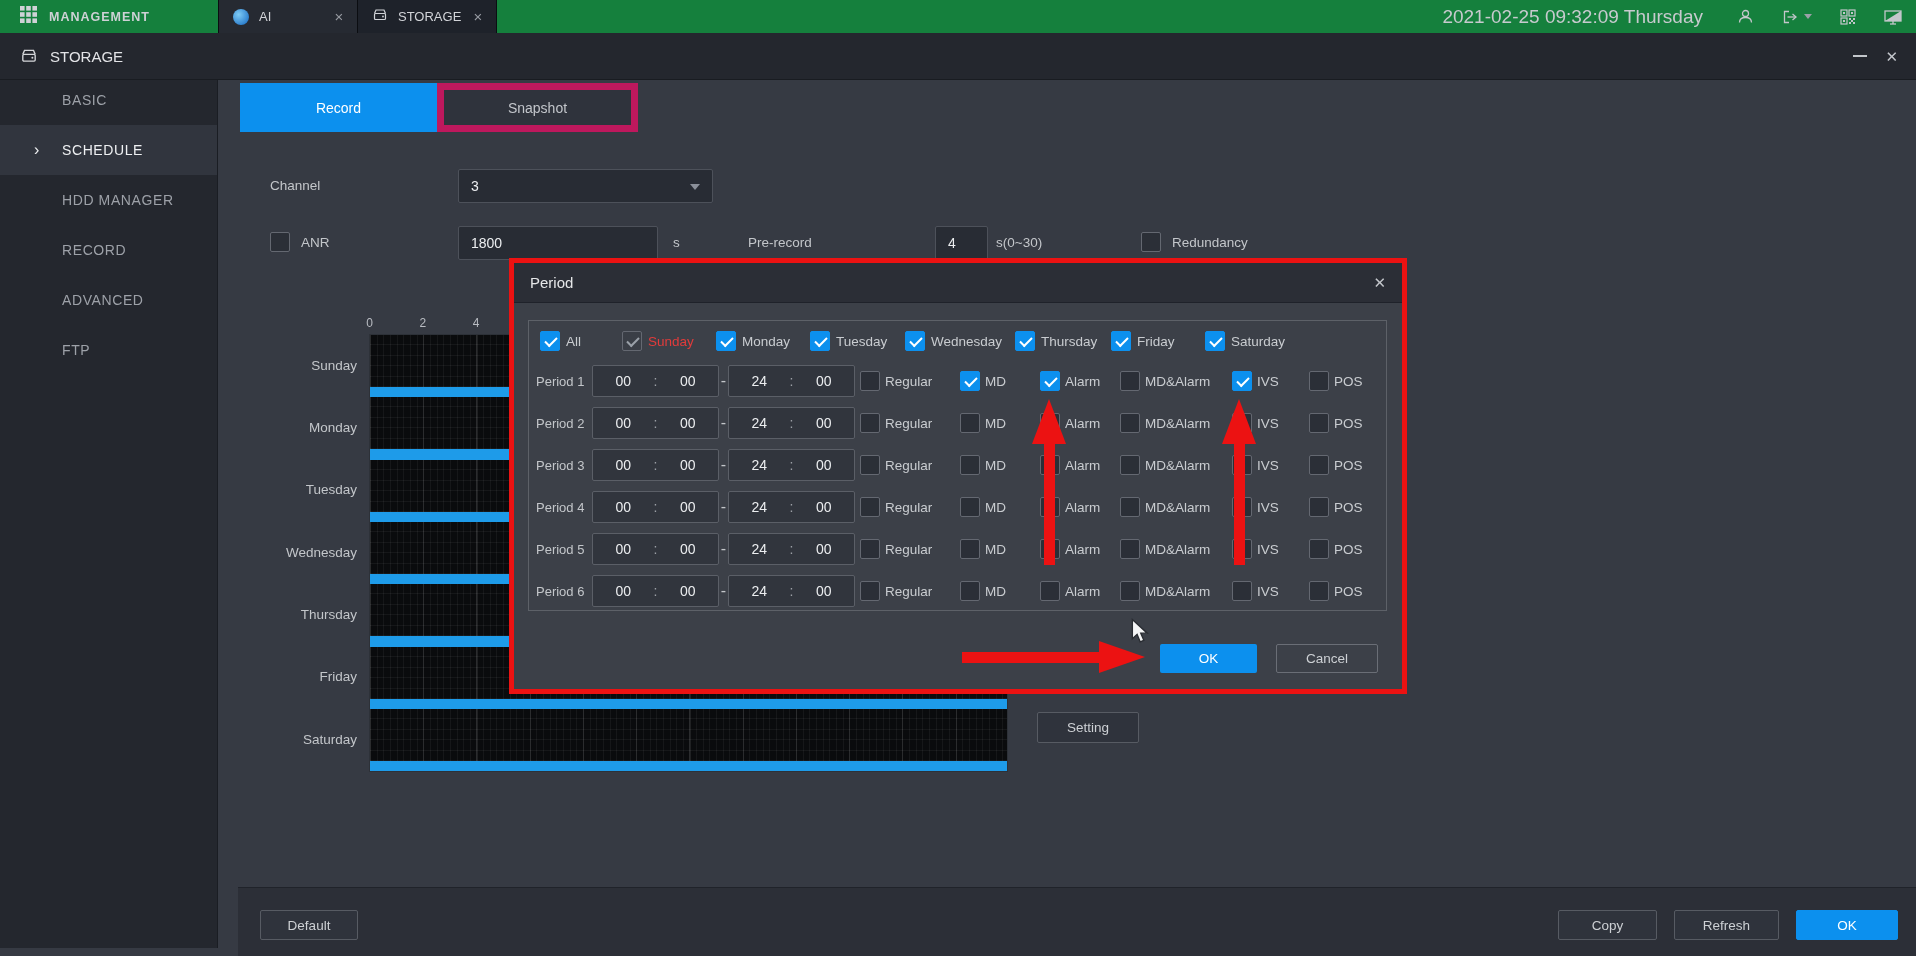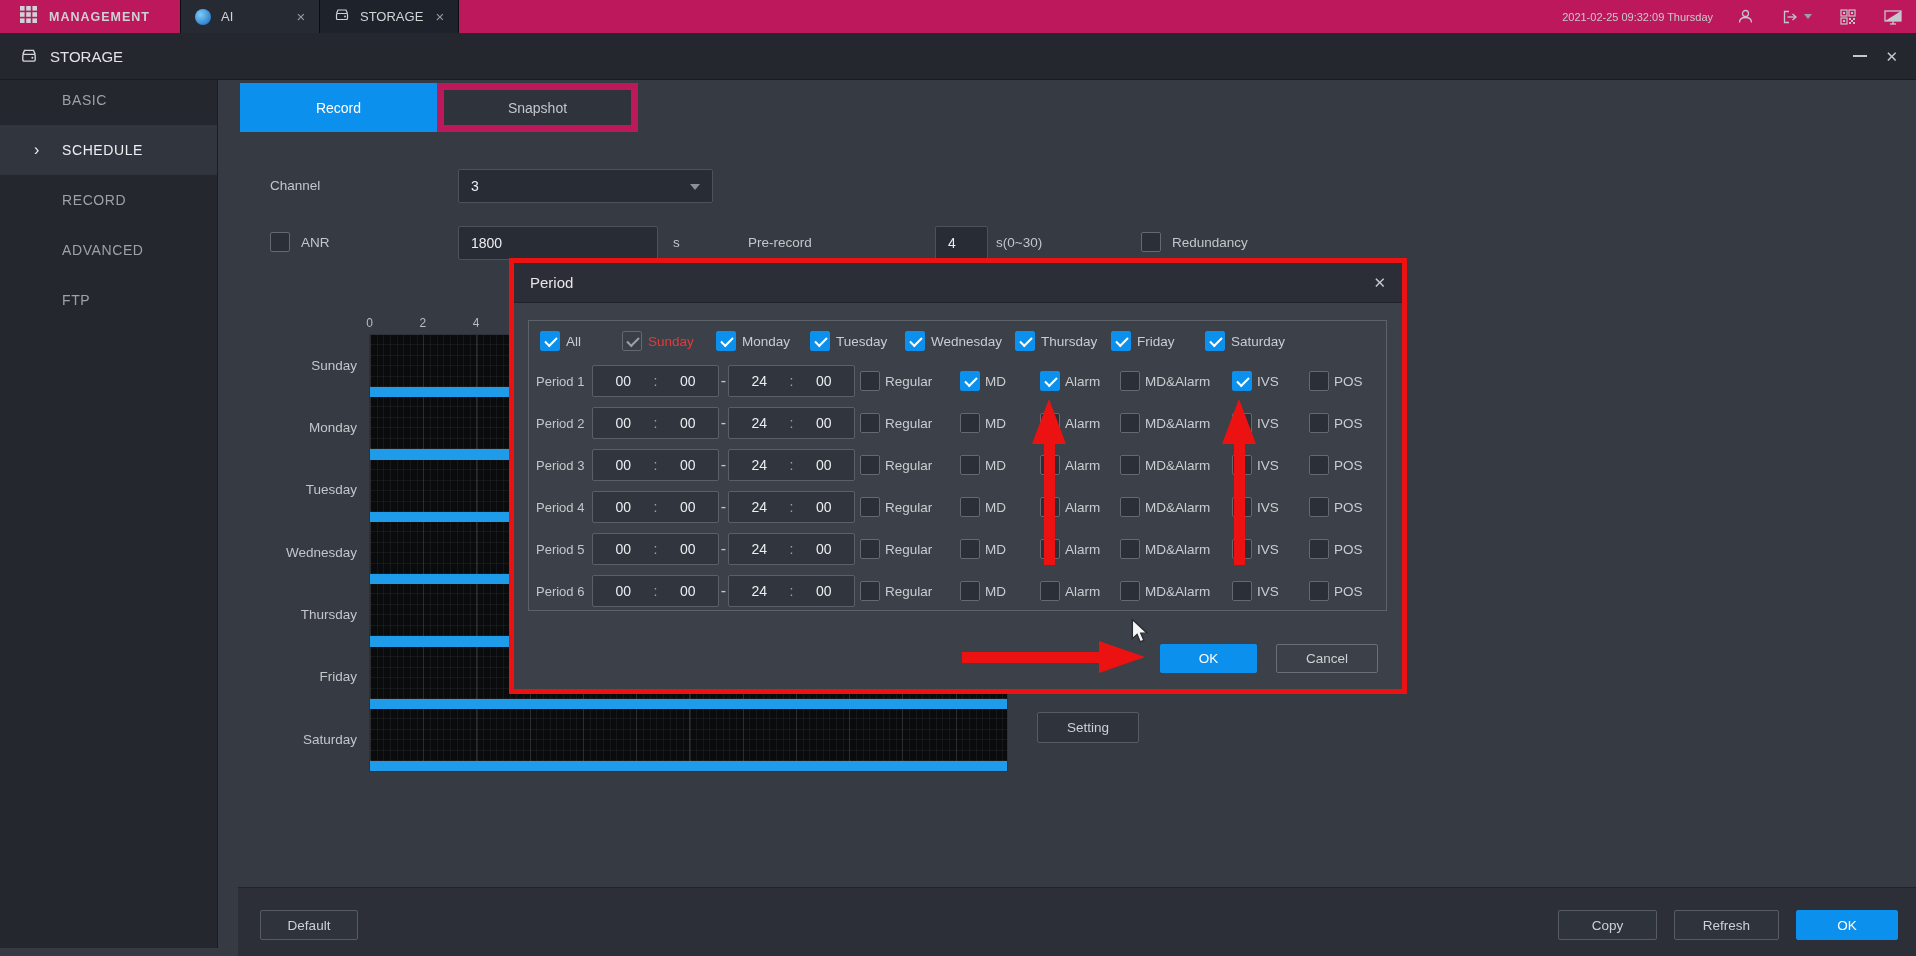--- a/index.html
+++ b/index.html
@@ -8,7 +8,7 @@
   .screen { position:relative; width:1916px; height:956px; background:#363a43; }
 
   
-  .topbar { position:absolute; left:0; top:0; width:1916px; height:33px; background:#be185d; display:flex; align-items:stretch; z-index:6; }
+  .topbar { position:absolute; left:0; top:0; width:1916px; height:33px; background:#15803d; display:flex; align-items:stretch; z-index:6; }
   .brand { display:flex; align-items:center; padding:0 30px 0 20px; }
   .brand-label { color:#ced1d5; font-size:12.5px; font-weight:bold; letter-spacing:1px; margin-left:12px; }
   .top-tab { display:flex; align-items:center; width:140px; padding:0 10px 0 14px; border-left:1px solid #0b0d11; border-right:1px solid #0b0d11; }

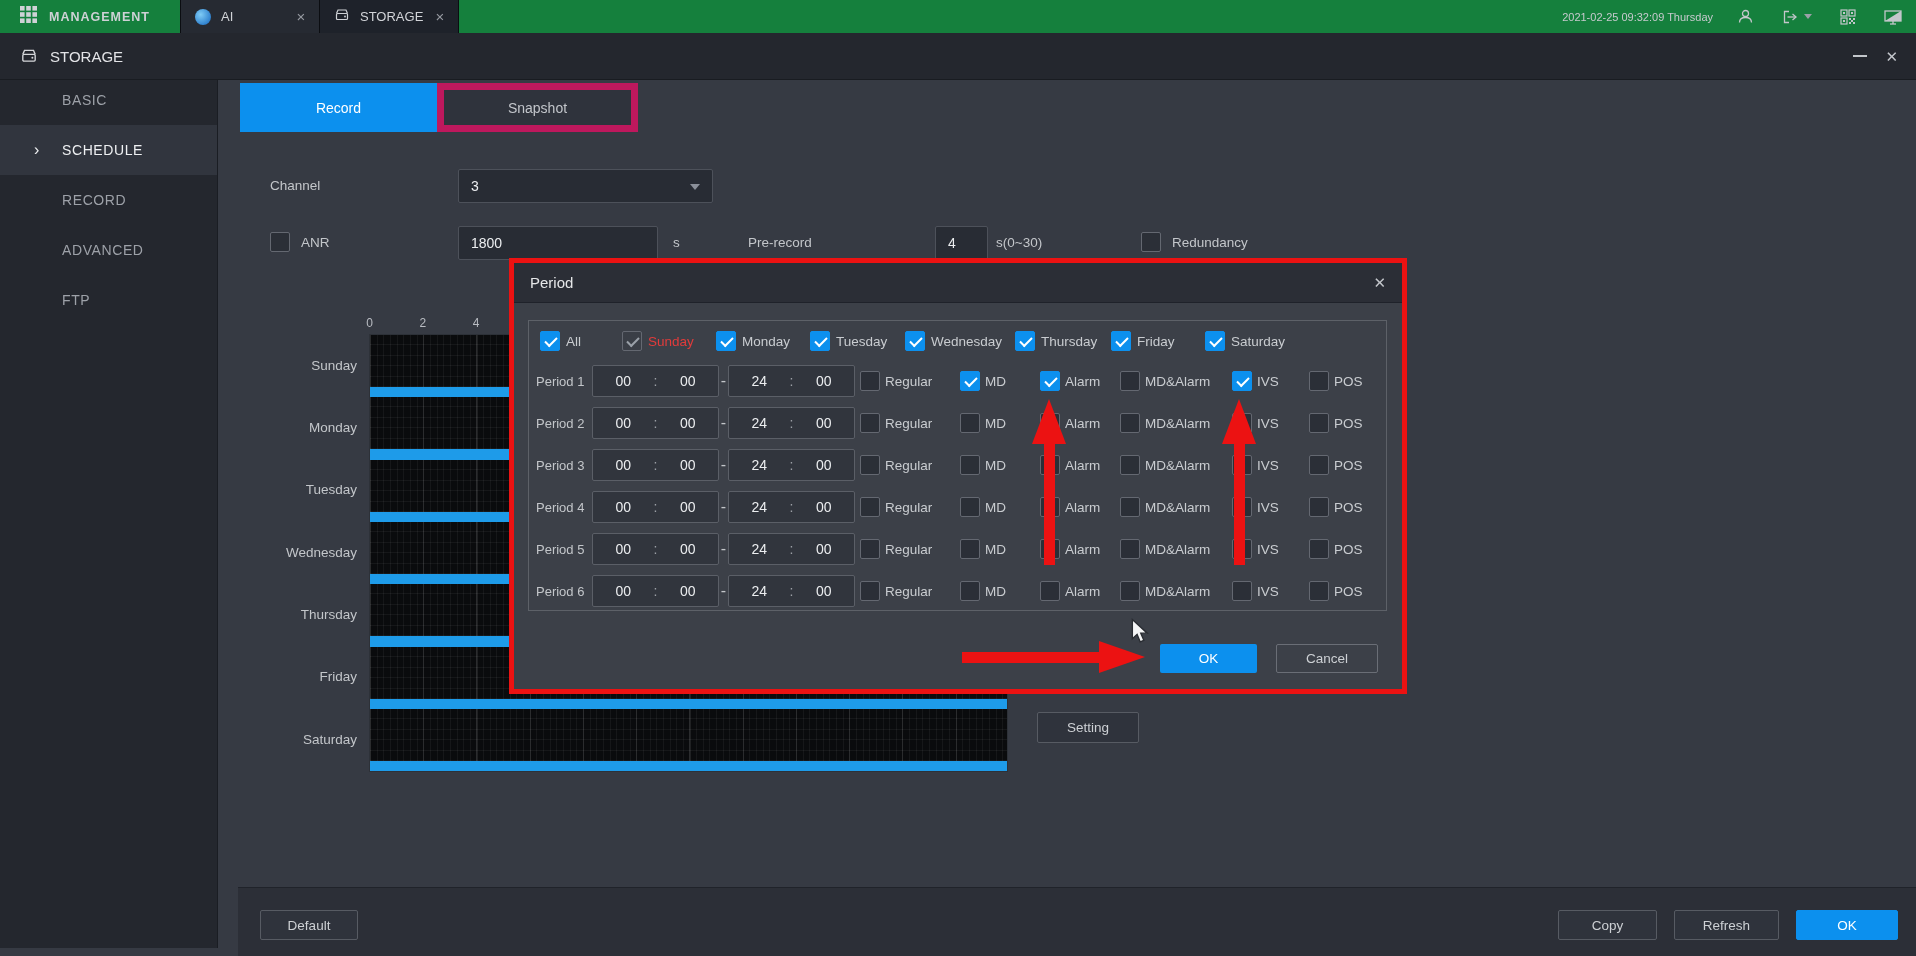--- a/index.html
+++ b/index.html
@@ -12,7 +12,7 @@
   .brand { display:flex; align-items:center; padding:0 30px 0 20px; }
   .brand-label { color:#ced1d5; font-size:12.5px; font-weight:bold; letter-spacing:1px; margin-left:12px; }
   .top-tab { display:flex; align-items:center; width:140px; padding:0 10px 0 14px; border-left:1px solid #0b0d11; border-right:1px solid #0b0d11; }
-  .tab-ai { background:#262a32; }
+  .tab-ai { background:#262a32;margin-left:38px; }
   .tab-storage { background:#1e222a; margin-left:-1px; }
   .top-tab .tab-label { color:#d2d4d8; font-size:13px; margin-left:10px; }
   .tab-close { margin-left:auto; width:16px; text-align:center; color:#979ba2; font-size:15px; line-height:1; }

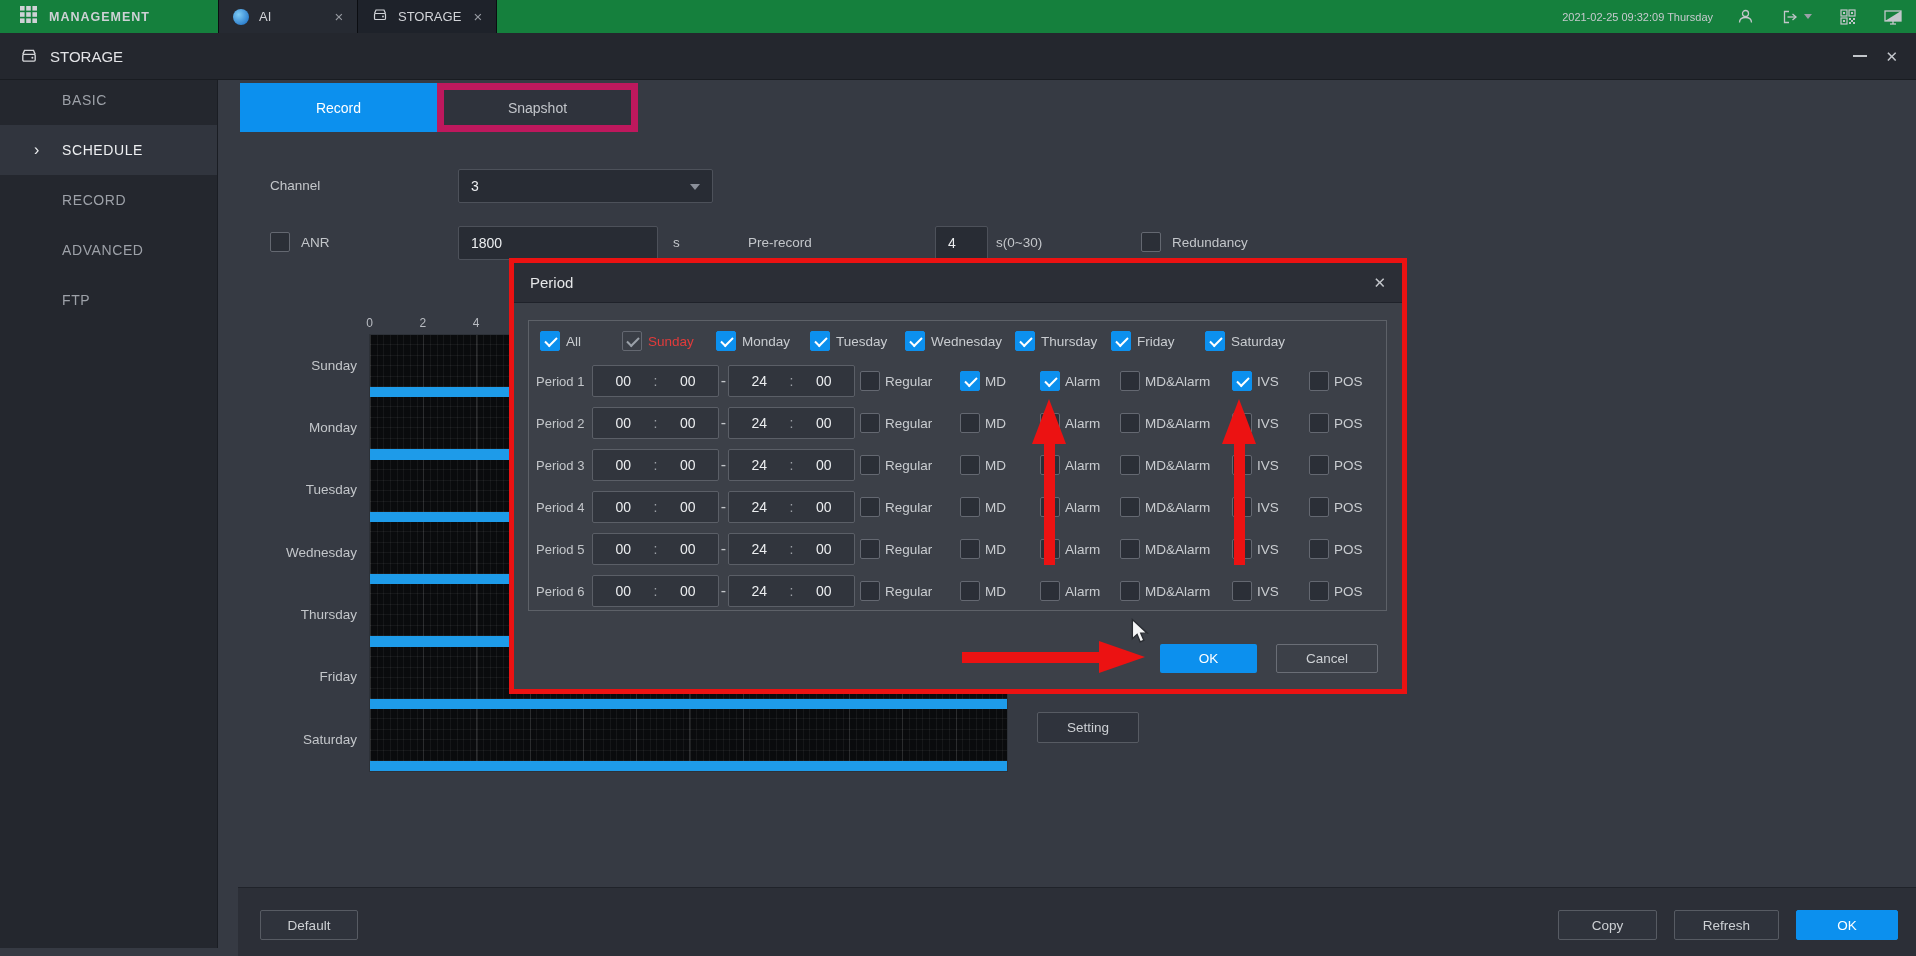--- a/index.html
+++ b/index.html
@@ -18,7 +18,7 @@
   .tab-close { margin-left:auto; width:16px; text-align:center; color:#979ba2; font-size:15px; line-height:1; }
   .tab-close::before { content:"×"; }
   .topbar-right { margin-left:auto; display:flex; align-items:center; padding-right:14px; }
-  .datetime { color:#c7cace; font-size:11px; margin-right:24px; }
+  .datetime { color:#c7cace; font-size:19px; margin-right:34px; }
   .top-icon { display:flex; align-items:center; margin-right:28px; }
   .caret-down { width:0; height:0; border-left:4px solid transparent; border-right:4px solid transparent; border-top:5px solid #9ba0a7; margin-left:4px; }
 

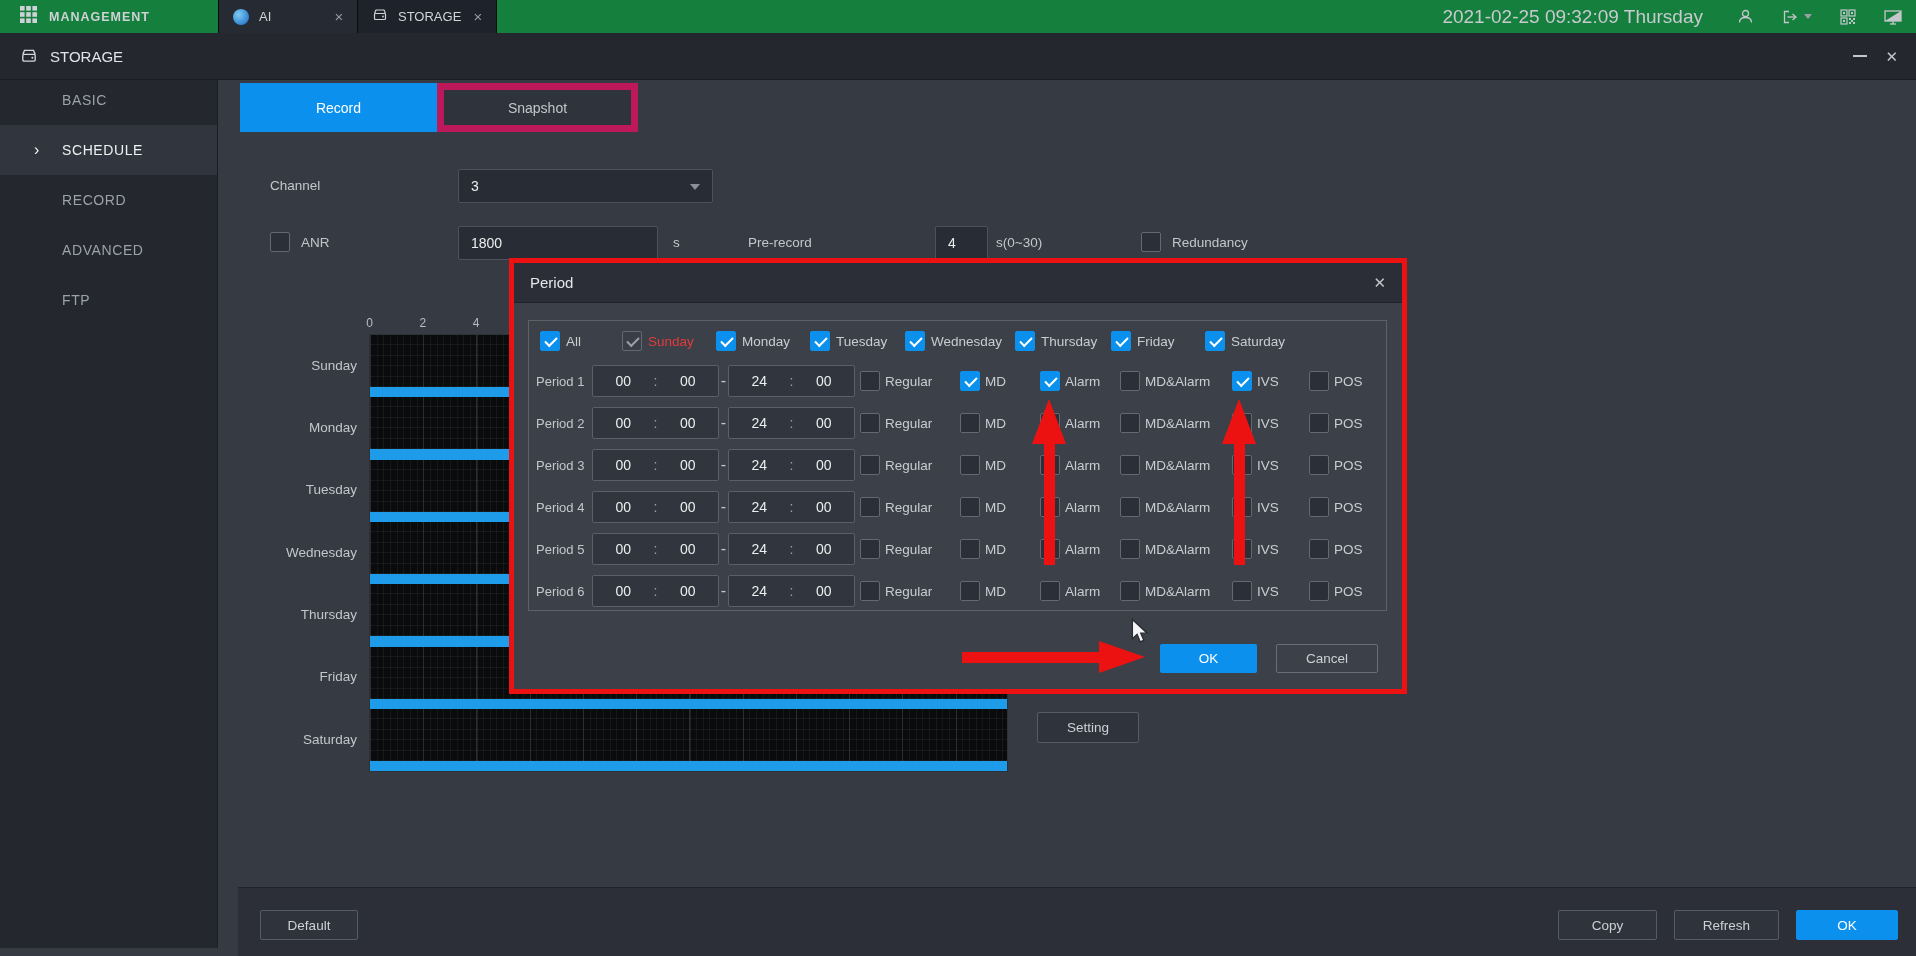--- a/index.html
+++ b/index.html
@@ -233,6 +233,10 @@
         </div>
         <div class="side-item">
           <span class="side-arrow"></span>
+          <span class="side-label">HDD MANAGER</span>
+        </div>
+        <div class="side-item">
+          <span class="side-arrow"></span>
           <span class="side-label">RECORD</span>
         </div>
         <div class="side-item">

